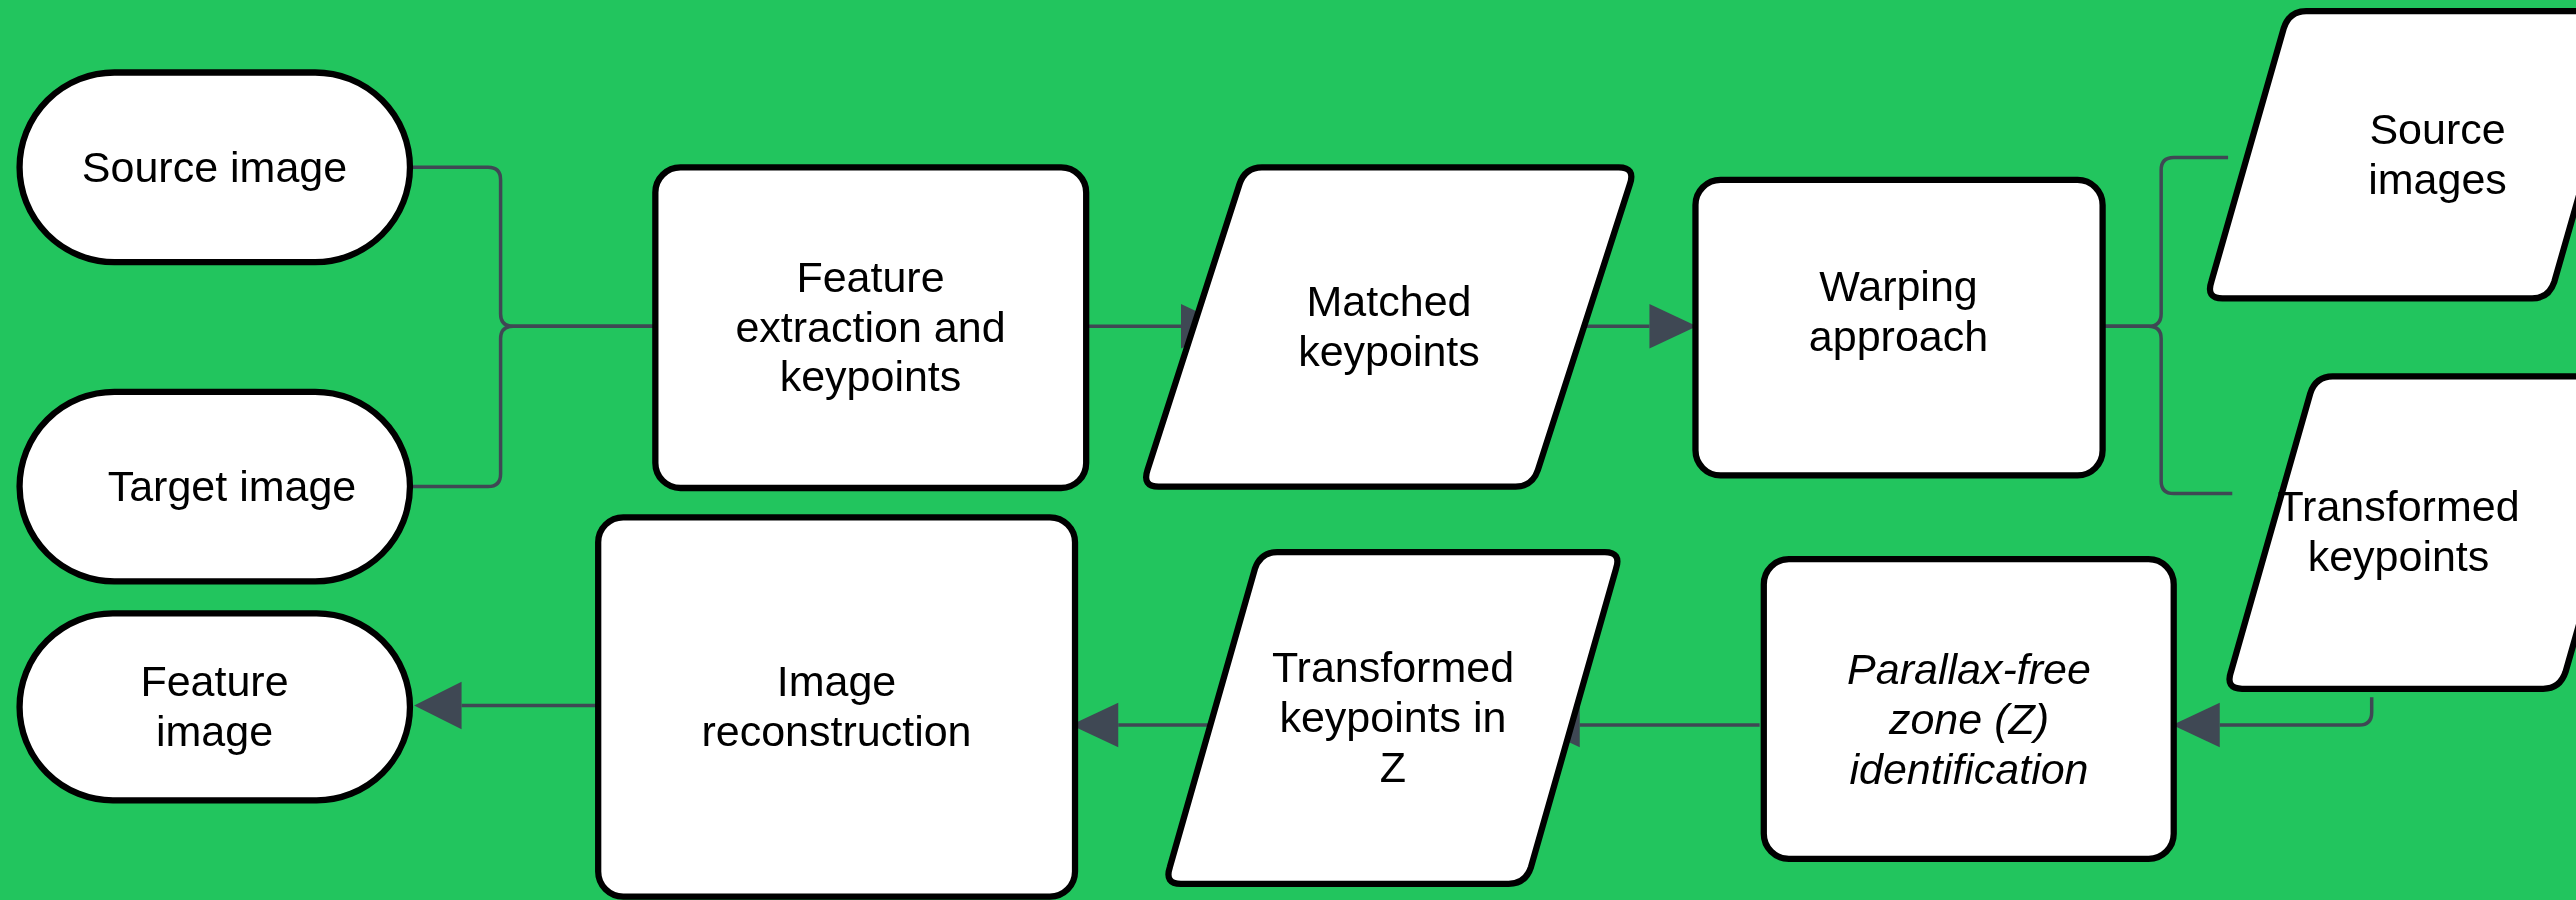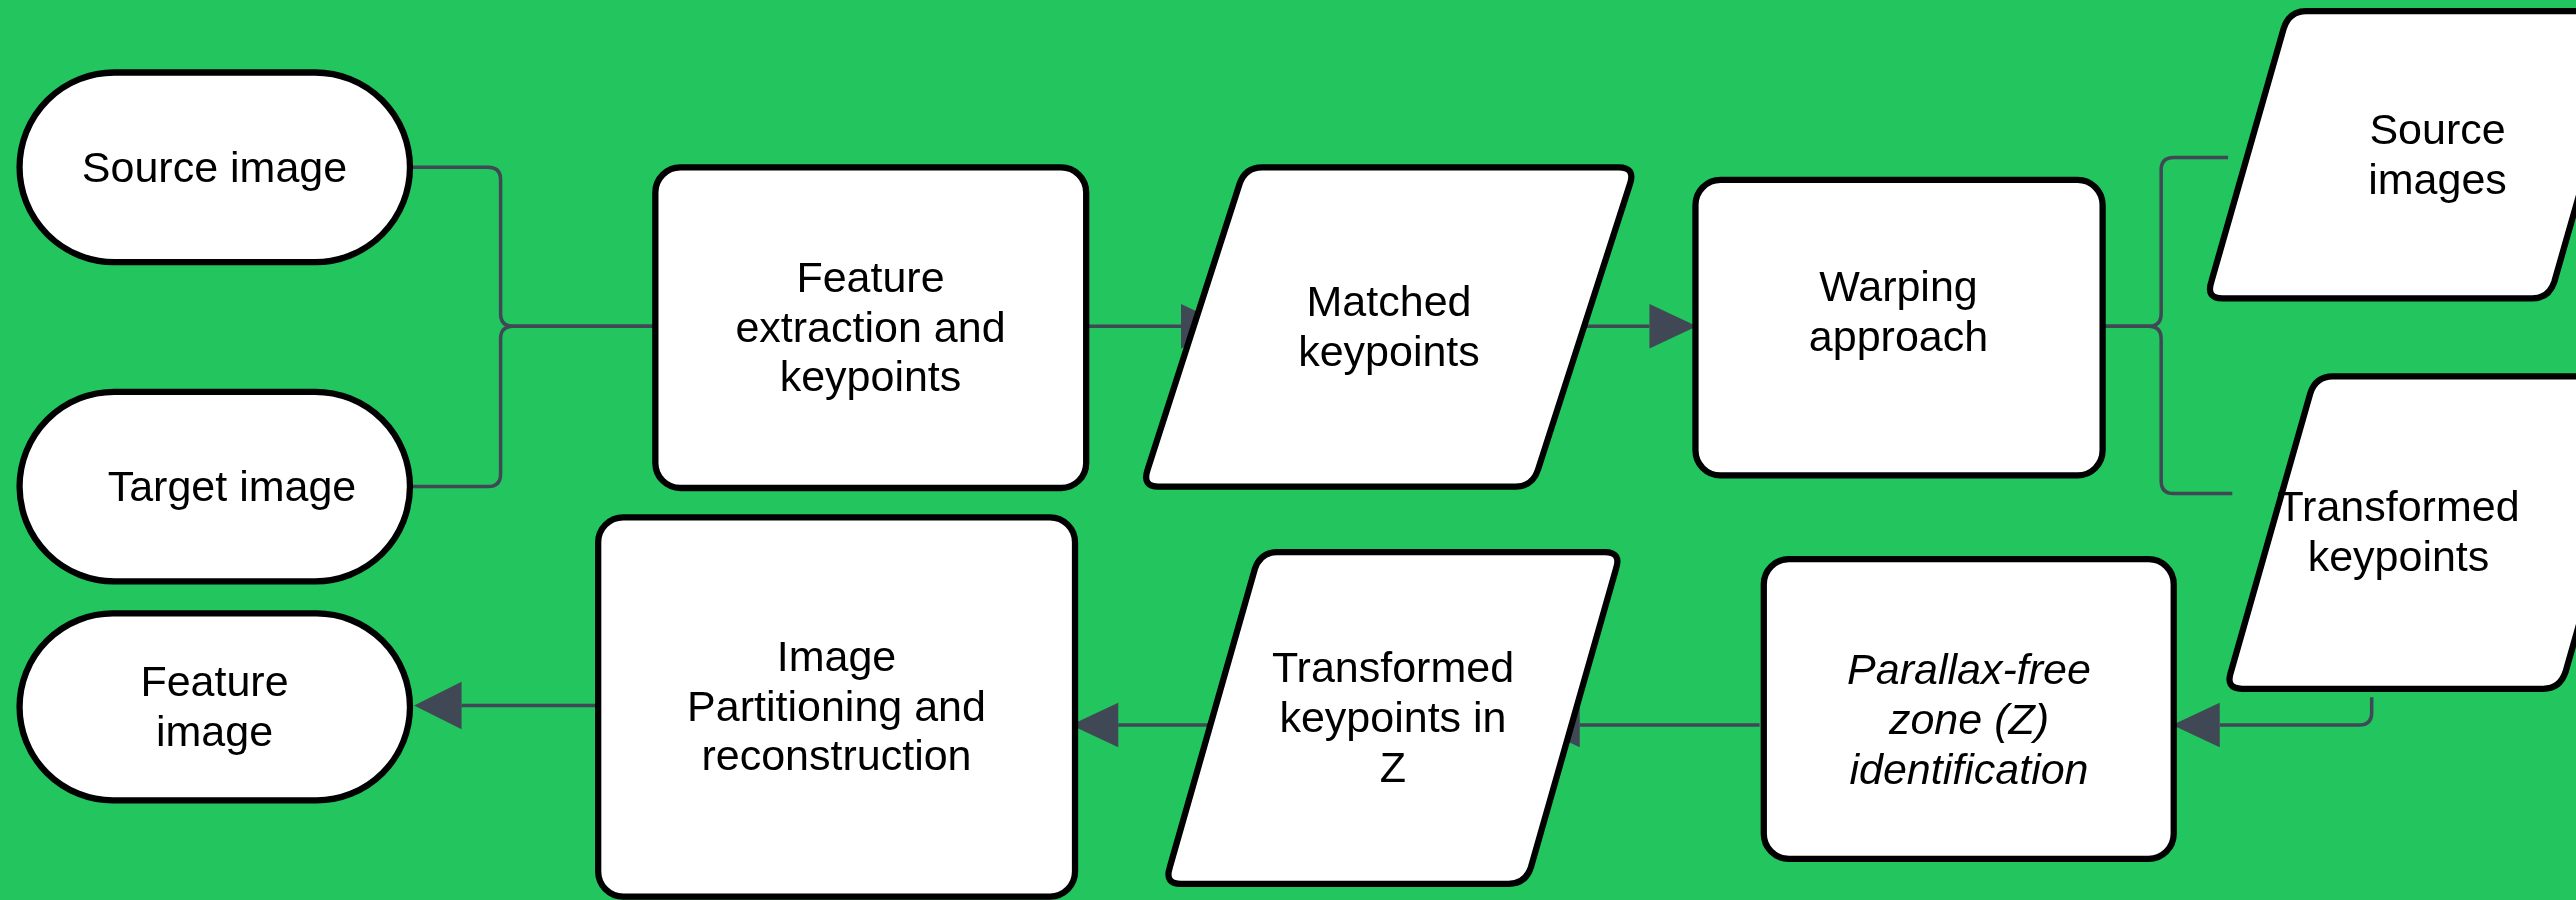--- a/index.html
+++ b/index.html
@@ -174,7 +174,6 @@
 
   <div class="node-label" style="left:598px; top:517px; width:477px; height:379px;">
     <span>Image</span>
-    <span>Partitioning and</span>
     <span>reconstruction</span>
   </div>
 

